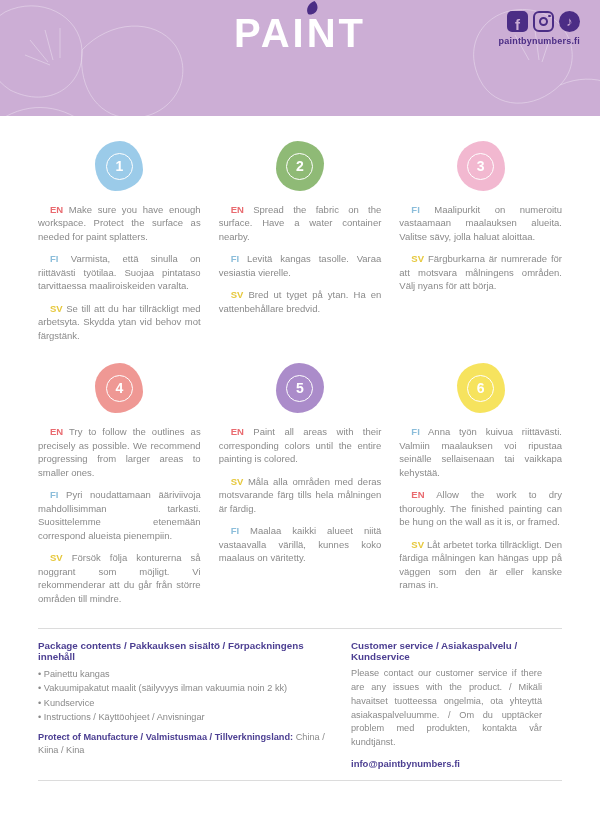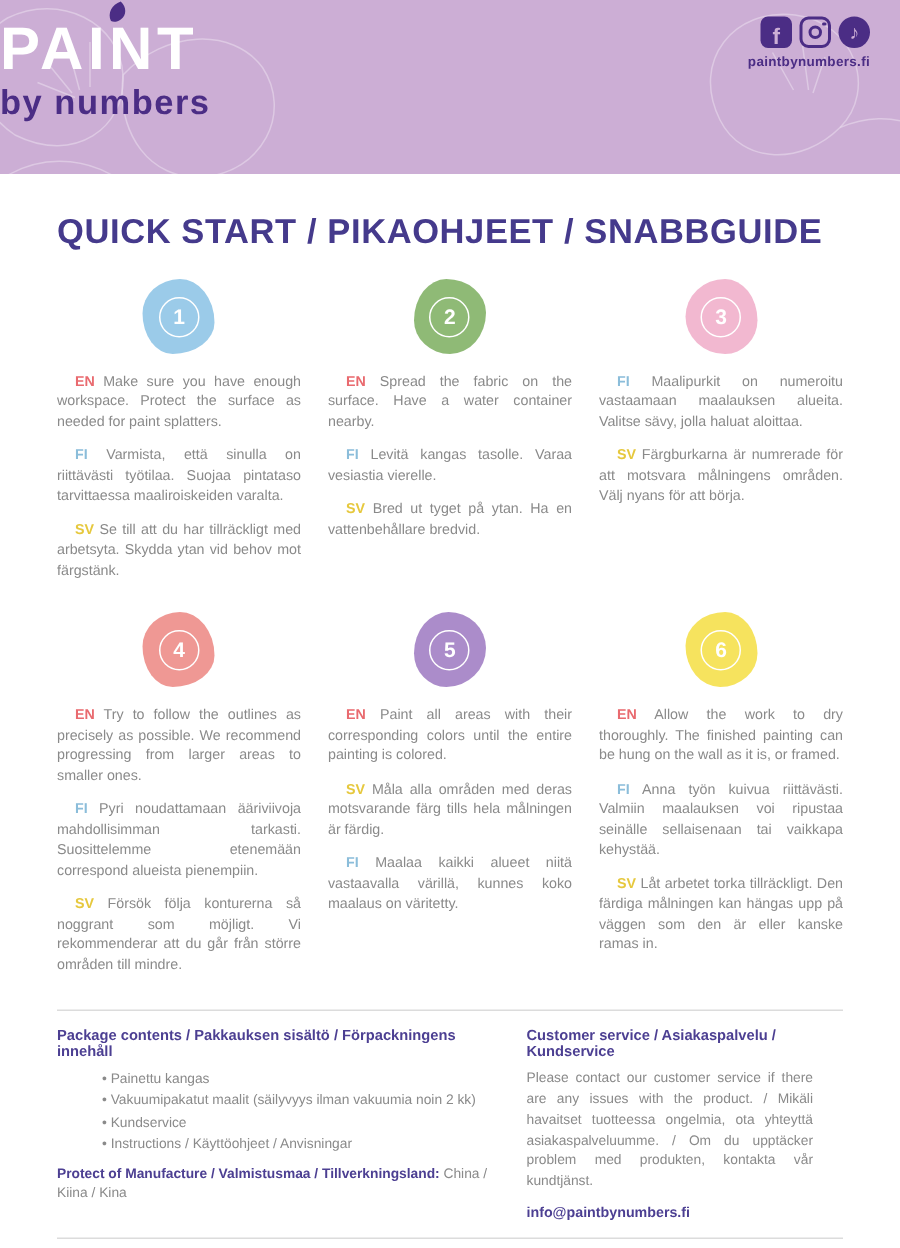--- a/index.html
+++ b/index.html
@@ -21,7 +21,7 @@
   .flower { position: absolute; top: 0; opacity: .55; }
   .flower.left  { left: -30px; }
   .flower.right { right: -40px; }
-  .logo { position: absolute; top: 13px; left: 0; right: 0; text-align: left; }
+  .logo { position: absolute; top: 13px; left: 0; right: 0; text-align: center; }
   .logo-paint {
     display: inline-block; position: relative;
     font-size: 40px; font-weight: 800; letter-spacing: 3px;

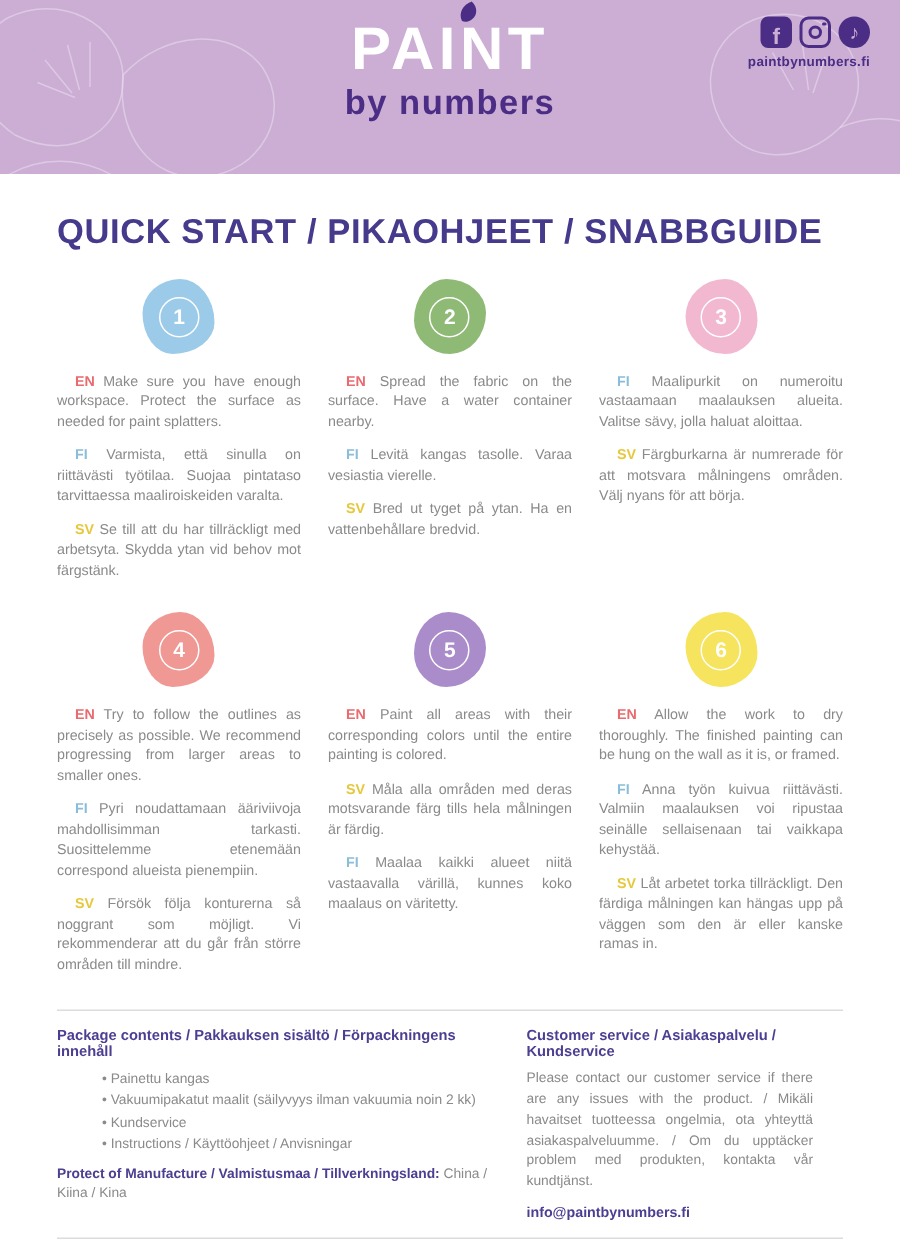--- a/index.html
+++ b/index.html
@@ -132,7 +132,6 @@
         <path d="M3 14 C0.5 9 3.5 3 9.5 1 C13.5 4.5 13.5 10.5 9.5 13 C7.5 14.5 4.8 15 3 14 Z" fill="#4b2d85"></path>
       </svg>
     </div>
-    <div class="logo-by">by numbers</div>
   </div>
 
   <div class="social">

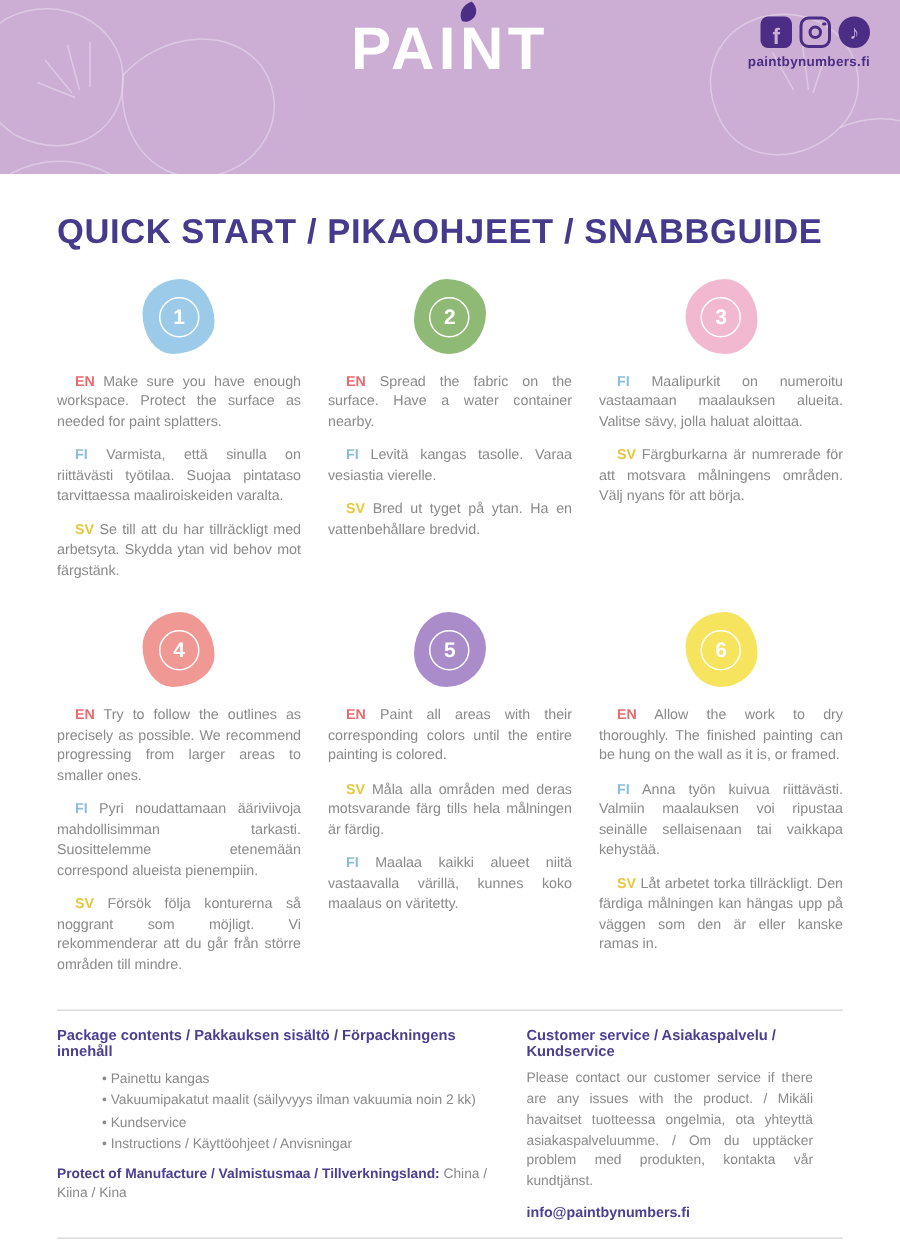--- a/index.html
+++ b/index.html
@@ -148,7 +148,6 @@
 </div>
 
 <div class="content">
-  <h1 class="title">QUICK START  /  PIKAOHJEET  /  SNABBGUIDE</h1>
 
   <div class="steps-grid">
 

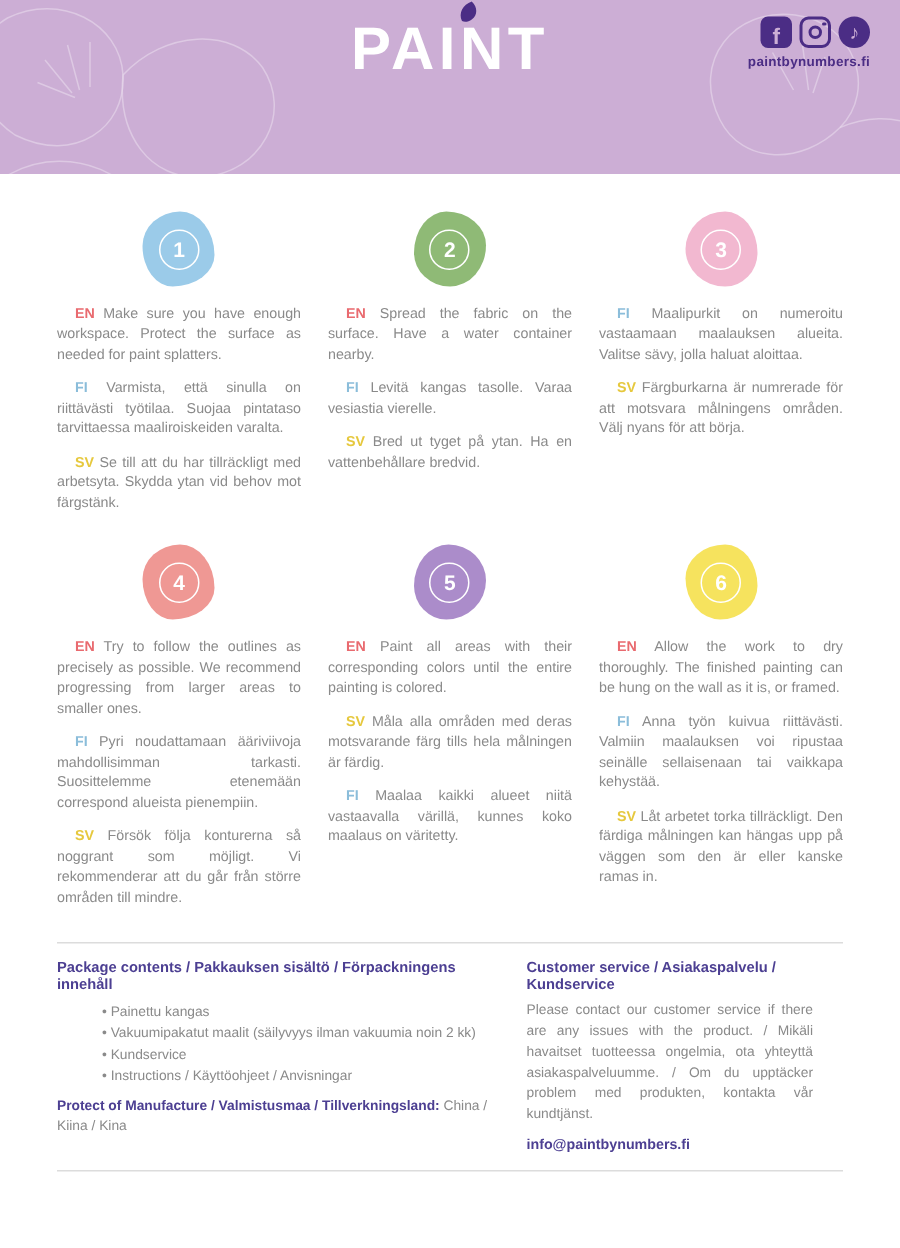--- a/index.html
+++ b/index.html
@@ -211,8 +211,8 @@
             <span class="num-circle">6</span>
           </div>
         </div>
+      <p><span class="lang fi">FI</span> <span>Anna työn kuivua riittävästi. Valmiin maalauksen voi ripustaa seinälle sellaisenaan tai vaikkapa kehystää.</span></p>
       <p><span class="lang en">EN</span> <span>Allow the work to dry thoroughly. The finished painting can be hung on the wall as it is, or framed.</span></p>
-      <p><span class="lang fi">FI</span> <span>Anna työn kuivua riittävästi. Valmiin maalauksen voi ripustaa seinälle sellaisenaan tai vaikkapa kehystää.</span></p>
       <p><span class="lang sv">SV</span> <span>Låt arbetet torka tillräckligt. Den färdiga målningen kan hängas upp på väggen som den är eller kanske ramas in.</span></p>
     </div>
 

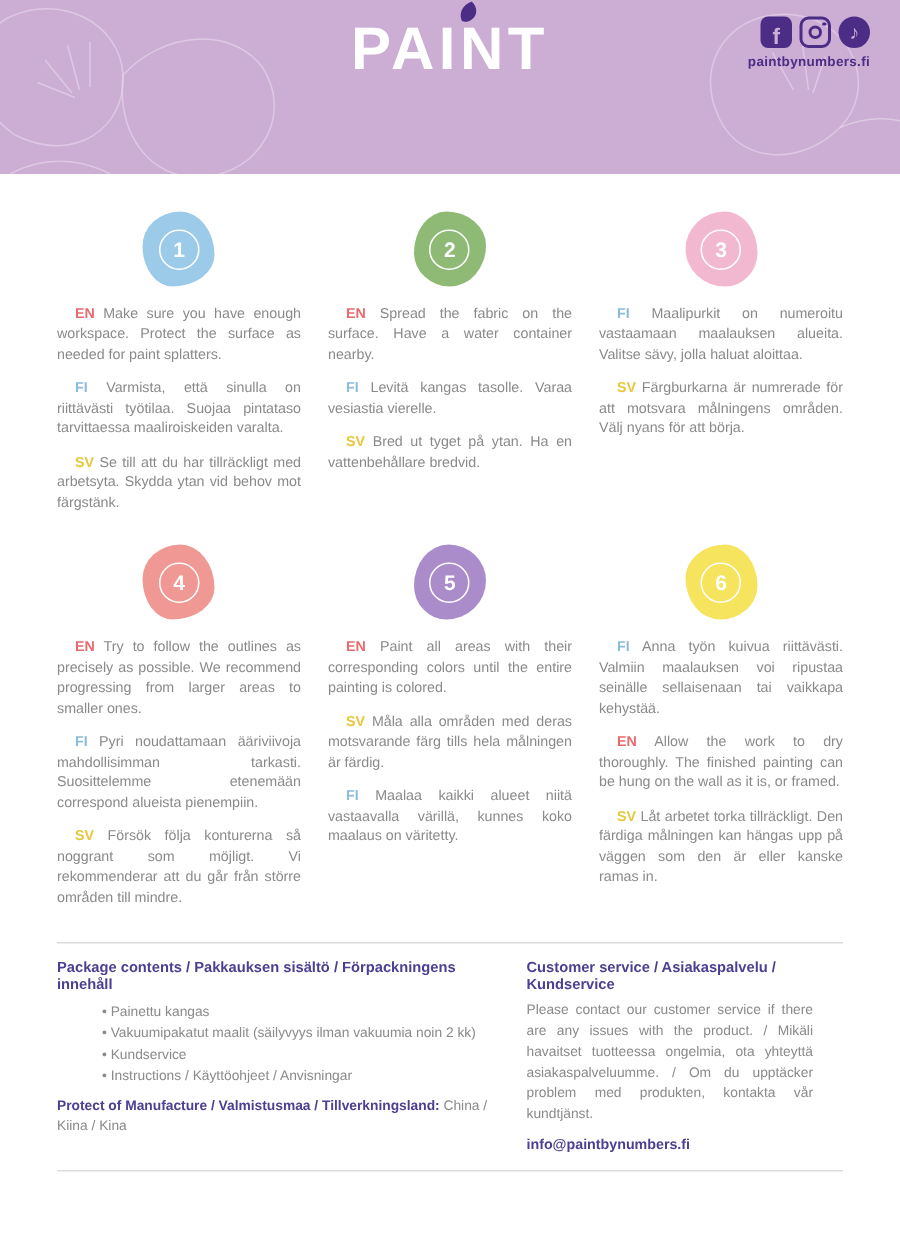--- a/index.html
+++ b/index.html
@@ -93,7 +93,7 @@
     column-gap: 18px; padding: 11px 58px 0 38px;
   }
   .info h3 { font-size: 9.8px; font-weight: 700; color: #4c3f92; margin-bottom: 5px; }
-  .pkg-list { list-style: none; margin-left: 30px; }
+  .pkg-list { list-style: none; }
   .pkg-list li { font-size: 9.2px; color: #8a8a8a; line-height: 1.55; }
   .pkg-list li::before { content: "\2022\00a0"; color: #8a8a8a; }
   .manufacture { margin-top: 7px; font-size: 9.2px; line-height: 1.4; }

